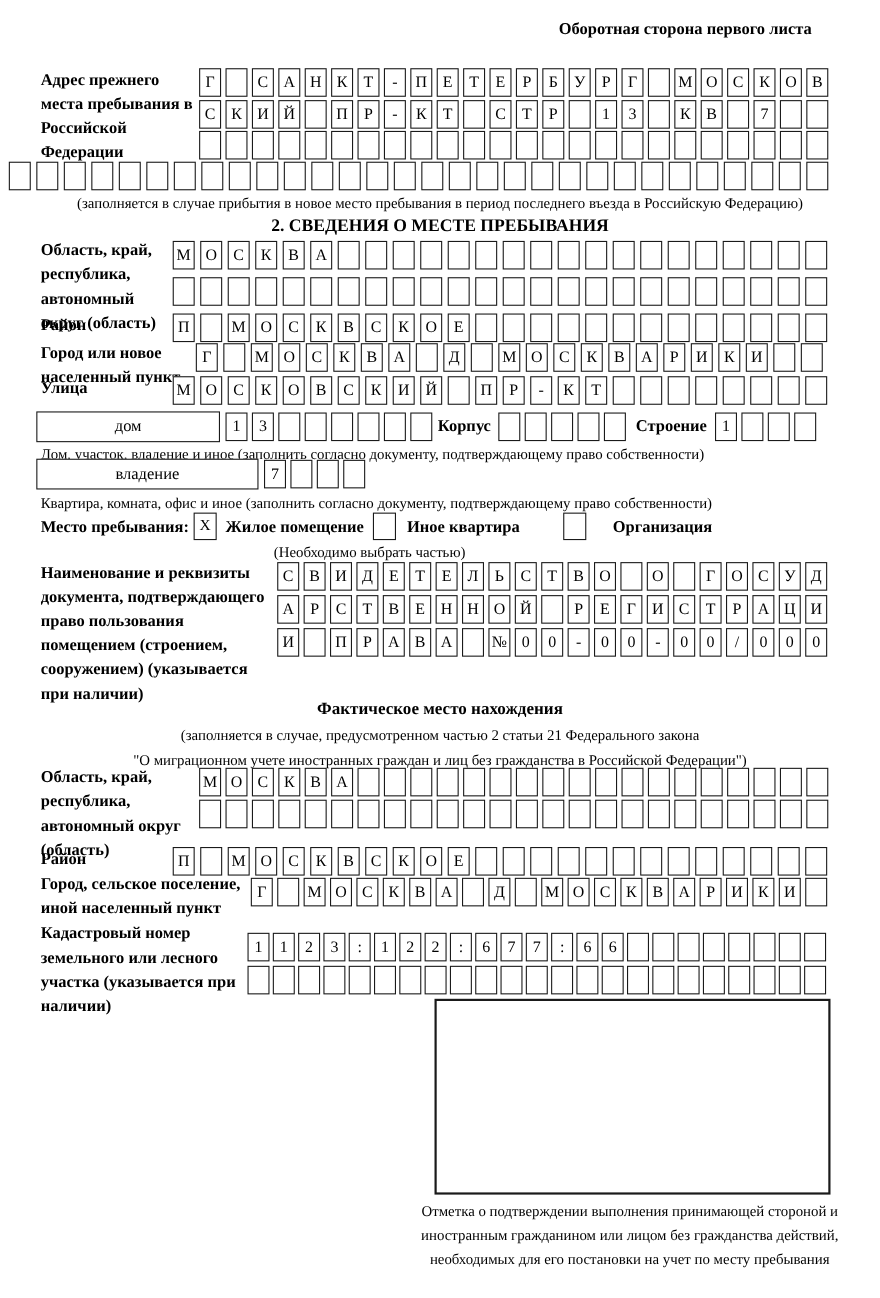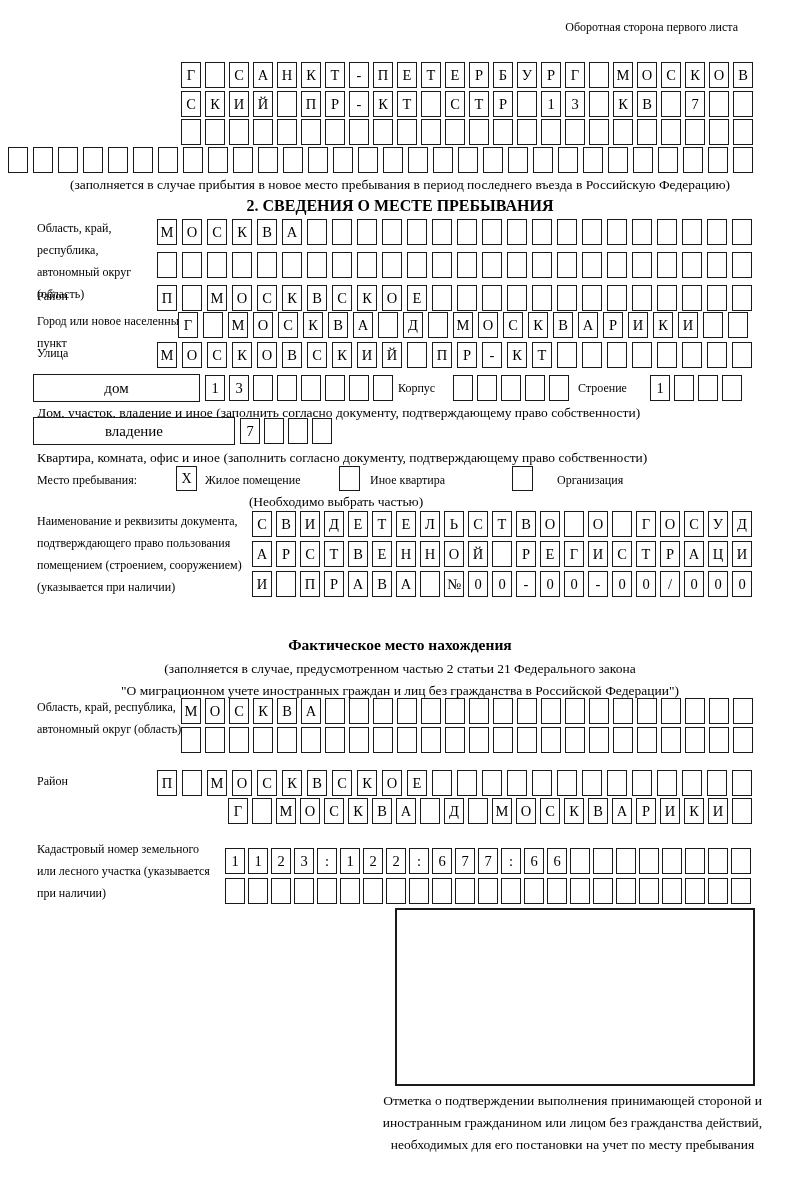--- a/index.html
+++ b/index.html
@@ -6,7 +6,7 @@
   .page{position:relative;width:800px;height:1180px;background:#ffffff;
         font-family:"Liberation Serif","DejaVu Serif",serif;color:#000;overflow:hidden;}
   .abs{position:absolute;}
-  .lbl{font-size:12px;line-height:22px;}
+  .lbl{font-size:15px;line-height:22px;font-weight:bold;}
   .cap{font-size:13.5px;line-height:20px;}
   .ttl{font-weight:bold;font-size:16px;}
   .row{position:absolute;display:flex;}

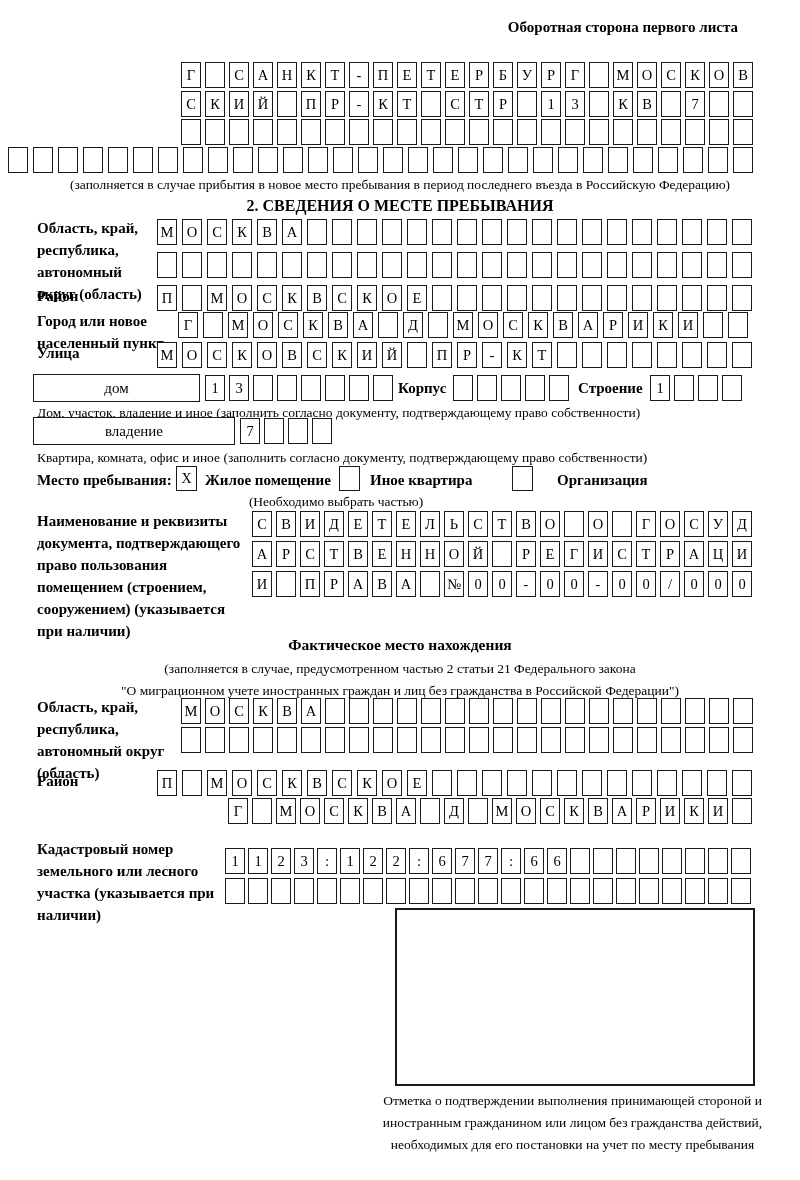--- a/index.html
+++ b/index.html
@@ -28,6 +28,7 @@
 
   <div class="abs lbl" style="top:16px;right:62px;">Оборотная сторона первого листа</div>
 
+  <div class="abs lbl" style="left:37px;top:62px;width:140px;">Адрес прежнего места пребывания в Российской Федерации</div>
   <div class="row g4" style="left:181px;top:62px;">
       <span class="cell">Г</span>
       <span class="cell"></span>

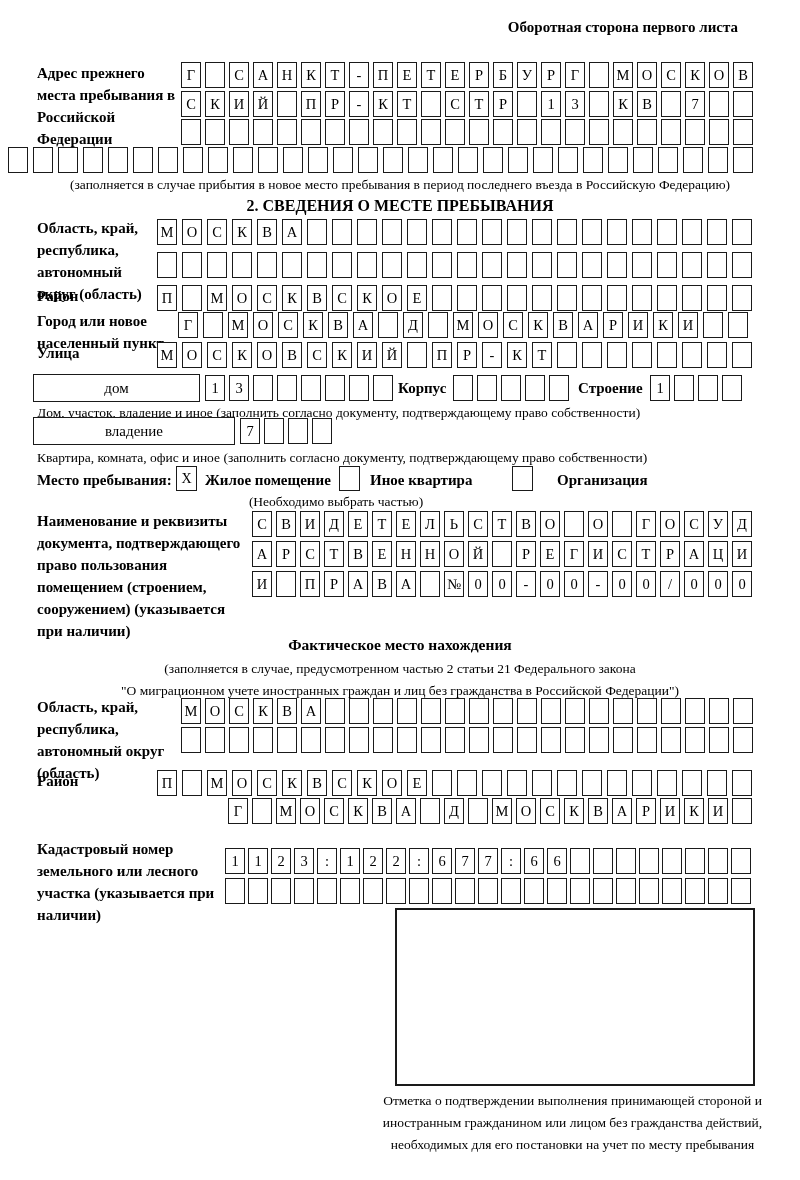--- a/index.html
+++ b/index.html
@@ -483,6 +483,7 @@
       <span class="cell"></span>
     </div>
 
+  <div class="abs lbl" style="left:37px;top:793px;width:200px;">Город, сельское поселение, иной населенный пункт</div>
   <div class="row g4" style="left:228px;top:798px;">
       <span class="cell">Г</span>
       <span class="cell"></span>

